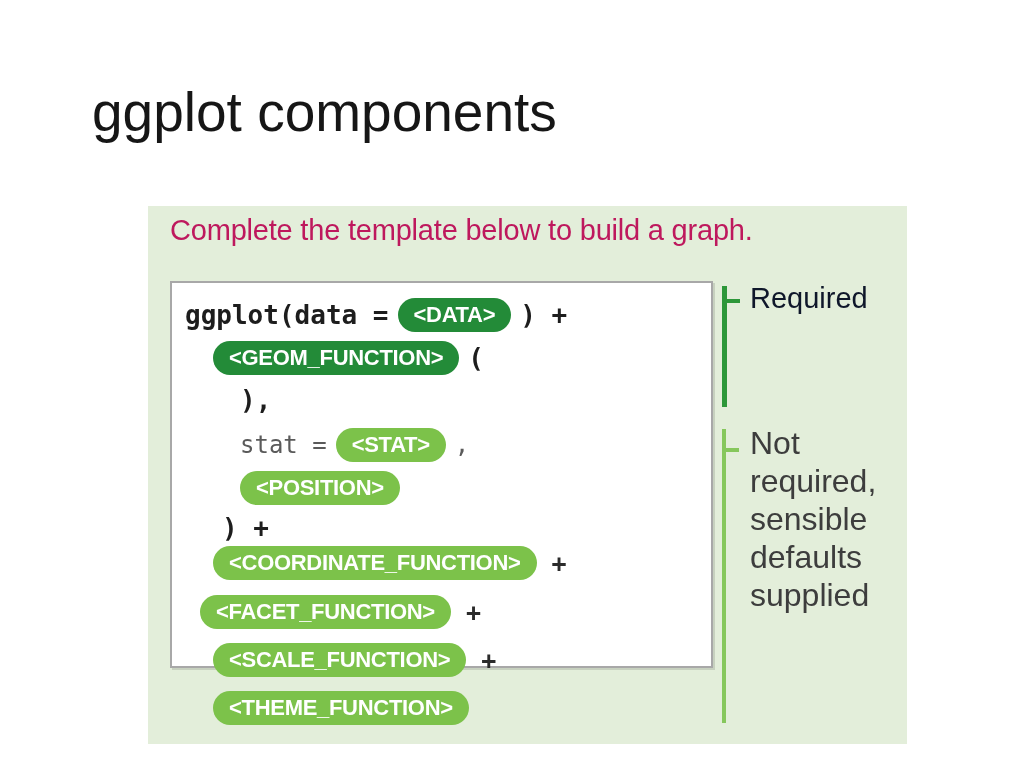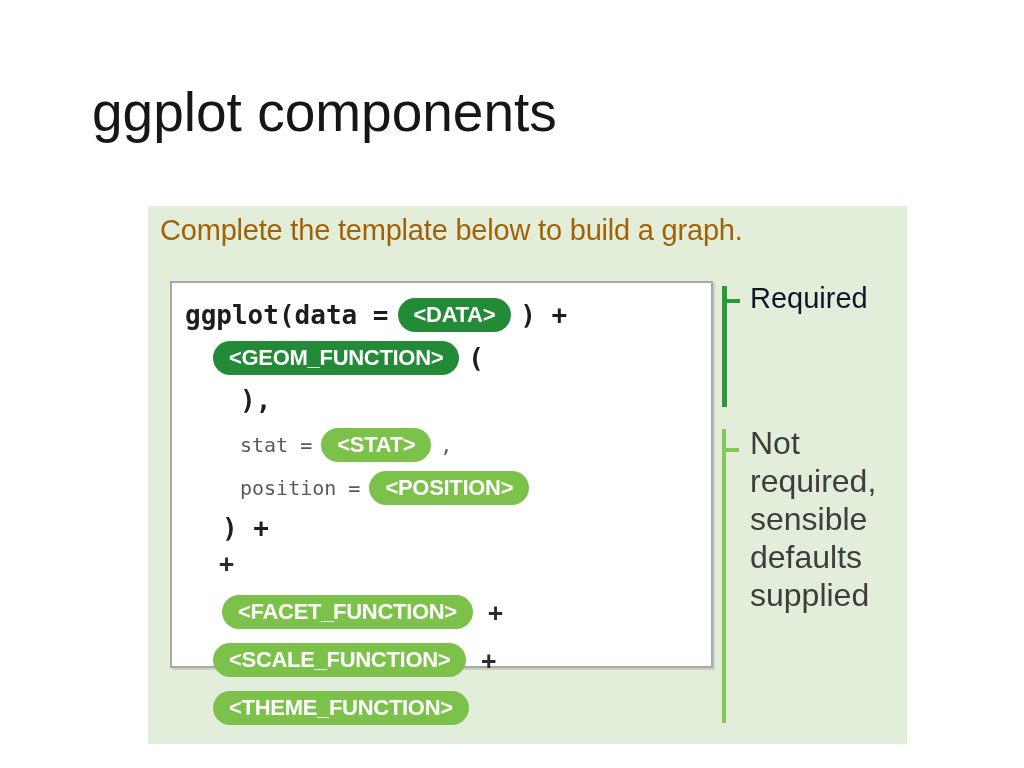--- a/index.html
+++ b/index.html
@@ -32,8 +32,8 @@
     background:var(--panel-bg,#e3eeda);
   }
   .panel-heading{
-    position:absolute;left:12px;top:8px;
-    font-size:29px;color:#a16207;
+    position:absolute;left:22px;top:8px;
+    font-size:29px;color:#be185d;
     letter-spacing:-0.2px;
   }
   .code-box{

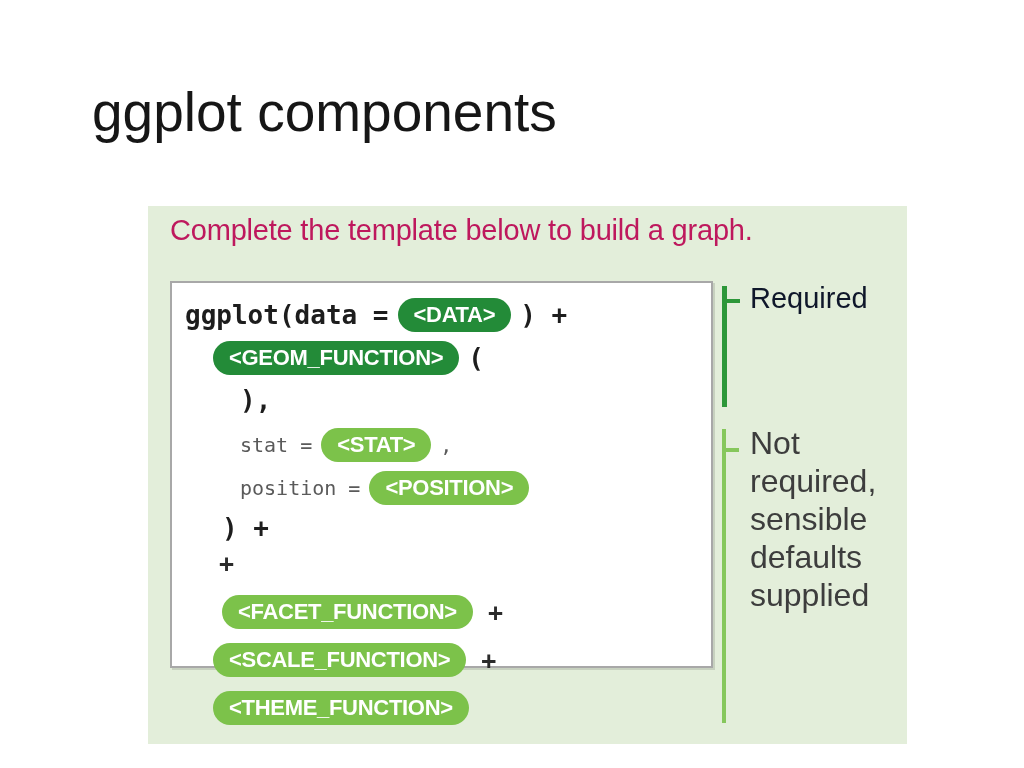--- a/index.html
+++ b/index.html
@@ -65,7 +65,7 @@
   }
   .seg.opt{
     font-family:"DejaVu Sans Mono", monospace;
-    font-weight:normal;font-size:20px;color:var(--code-gray,#5a5a5a);text-align:center;
+    font-weight:normal;font-size:24px;color:var(--code-gray,#5a5a5a);text-align:center;
   }
   .seg.plus{
     font-family:"DejaVu Sans Mono", monospace;

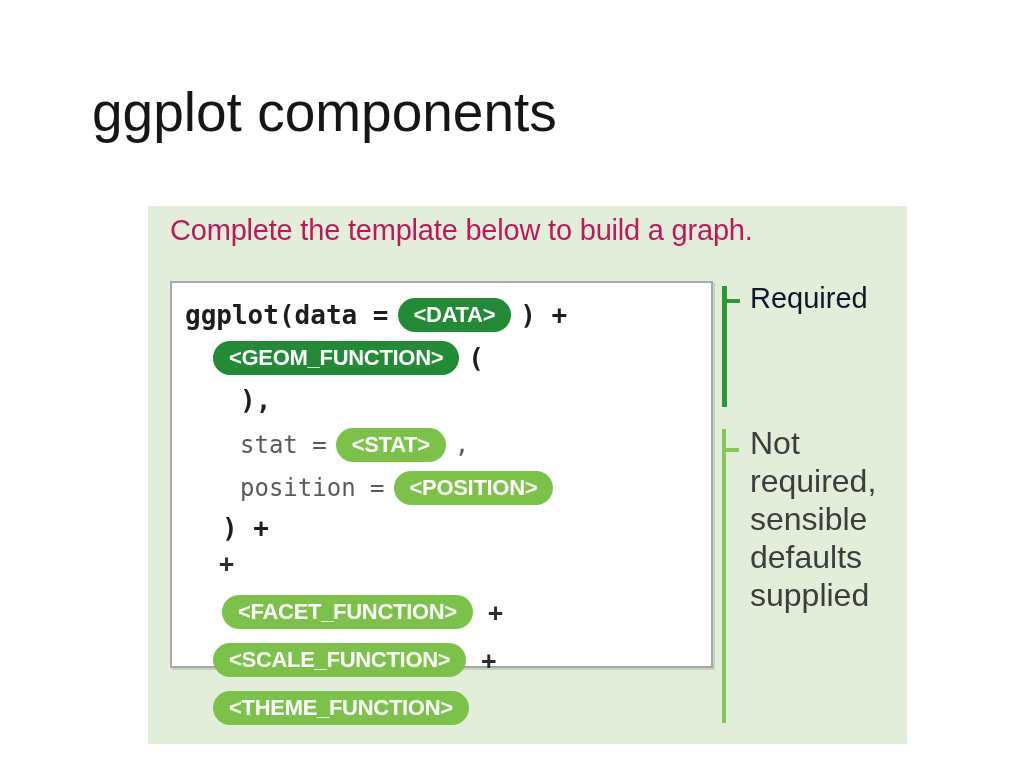--- a/index.html
+++ b/index.html
@@ -111,7 +111,7 @@
         <div class="code-row row-2"><span class="seg pill-dark">&lt;GEOM_FUNCTION&gt;</span><span class="seg req">(</span></div>
         <div class="code-row row-3"><span class="seg req">),</span></div>
         <div class="code-row row-4"><span class="seg opt">stat =</span><span class="seg pill-light">&lt;STAT&gt;</span><span class="seg opt">,</span></div>
-        <div class="code-row row-5"><span class="seg opt">position =</span><span class="seg pill-light">&lt;POSITION&gt;</span></div>
+        <div class="code-row row-5"><span class="seg pill-light">&lt;POSITION&gt;</span></div>
         <div class="code-row row-6"><span class="seg req">) +</span></div>
         <div class="code-row row-7"><span class="seg plus">+</span></div>
         <div class="code-row row-8"><span class="seg pill-light">&lt;FACET_FUNCTION&gt;</span><span class="seg plus">+</span></div>

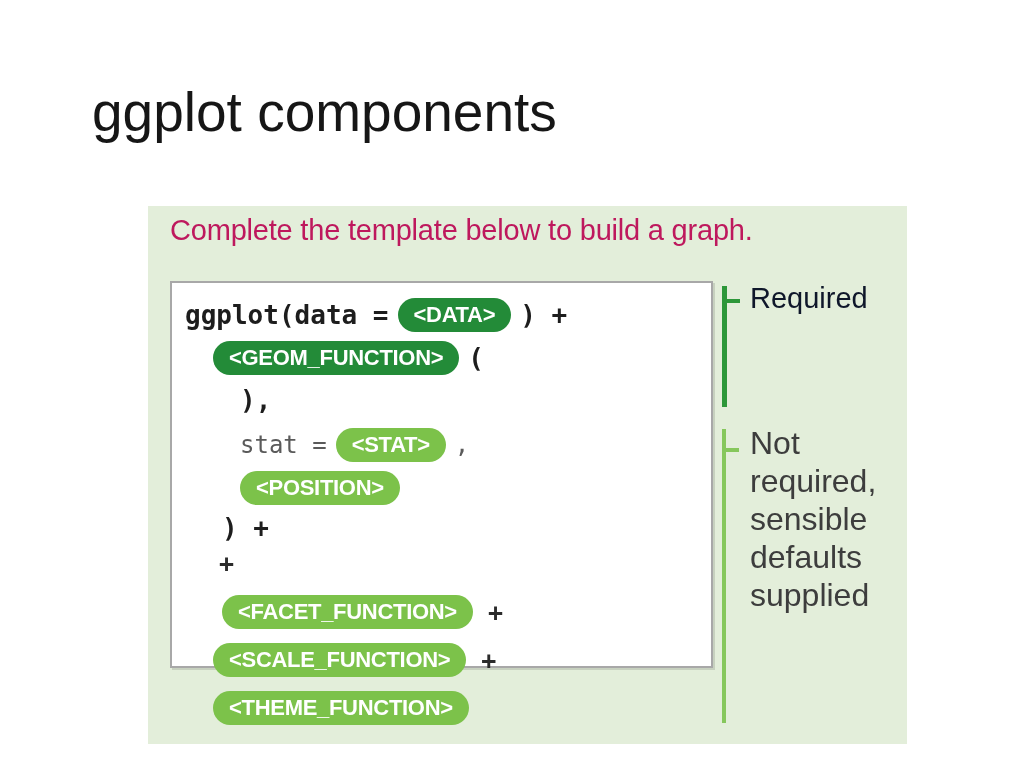--- a/index.html
+++ b/index.html
@@ -113,7 +113,7 @@
         <div class="code-row row-4"><span class="seg opt">stat =</span><span class="seg pill-light">&lt;STAT&gt;</span><span class="seg opt">,</span></div>
         <div class="code-row row-5"><span class="seg pill-light">&lt;POSITION&gt;</span></div>
         <div class="code-row row-6"><span class="seg req">) +</span></div>
-        <div class="code-row row-7"><span class="seg plus">+</span></div>
+        <div class="code-row row-7"><span class="seg pill-light">&lt;COORDINATE_FUNCTION&gt;</span><span class="seg plus">+</span></div>
         <div class="code-row row-8"><span class="seg pill-light">&lt;FACET_FUNCTION&gt;</span><span class="seg plus">+</span></div>
         <div class="code-row row-9"><span class="seg pill-light">&lt;SCALE_FUNCTION&gt;</span><span class="seg plus">+</span></div>
         <div class="code-row row-10"><span class="seg pill-light">&lt;THEME_FUNCTION&gt;</span></div>

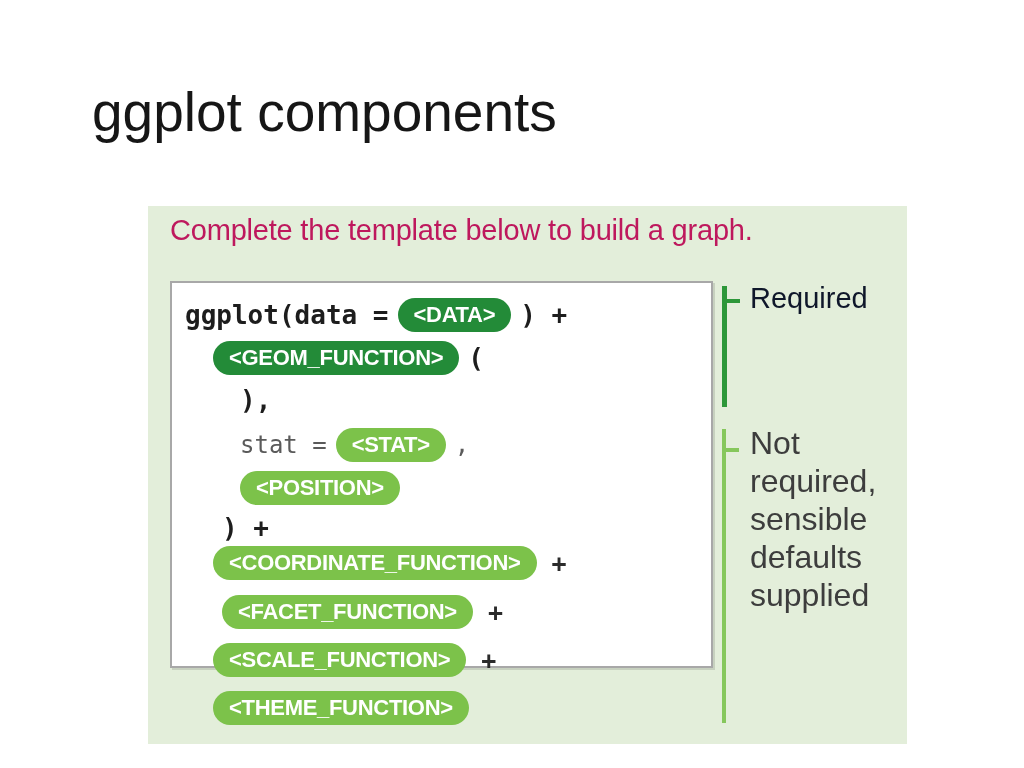--- a/index.html
+++ b/index.html
@@ -55,7 +55,7 @@
   .row-5{left:68px;top:187px;}
   .row-6{left:50px;top:227px;}
   .row-7{left:41px;top:262px;}
-  .row-8{left:50px;top:311px;text-align:right;}
+  .row-8{left:28px;top:311px;text-align:right;}
   .row-9{left:41px;top:359px;}
   .row-10{left:41px;top:407px;}
   .seg{display:inline-flex;align-items:center;}

